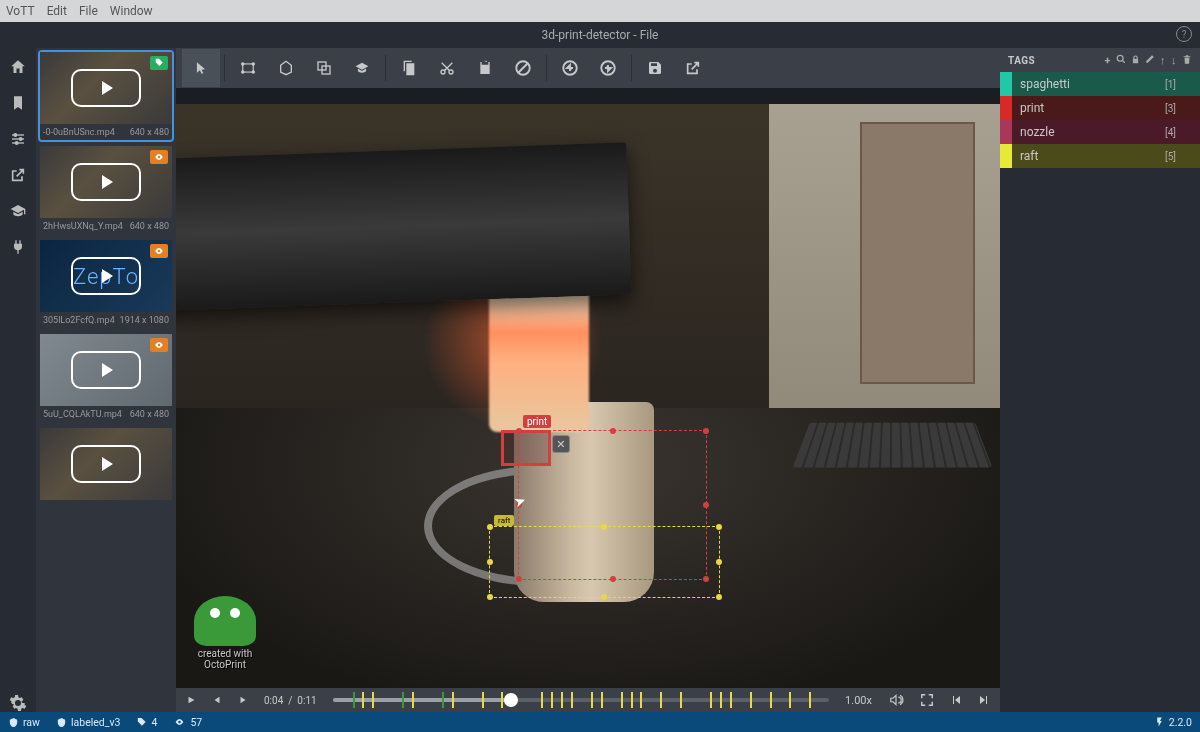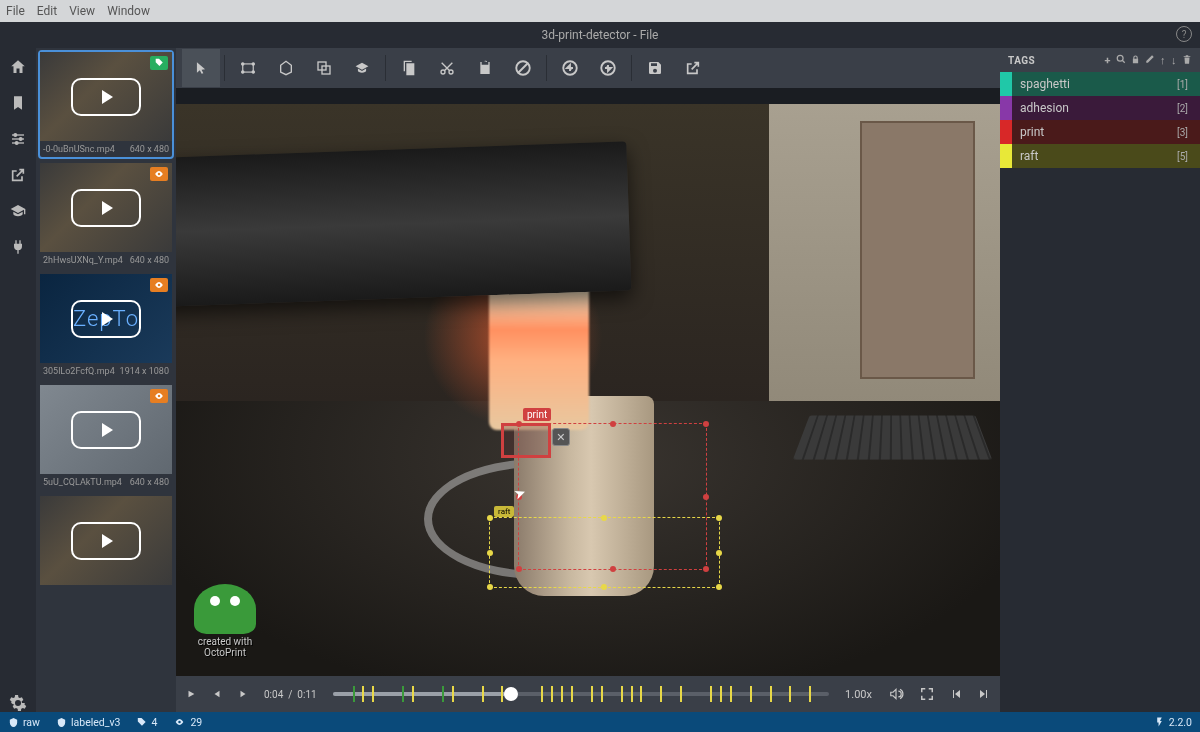--- a/index.html
+++ b/index.html
@@ -121,7 +121,7 @@
 <body>
 
 <div class="menubar">
-  <span>File</span>
+  <span>VoTT</span>
   <span>Edit</span>
   <span>View</span>
   <span>Window</span>

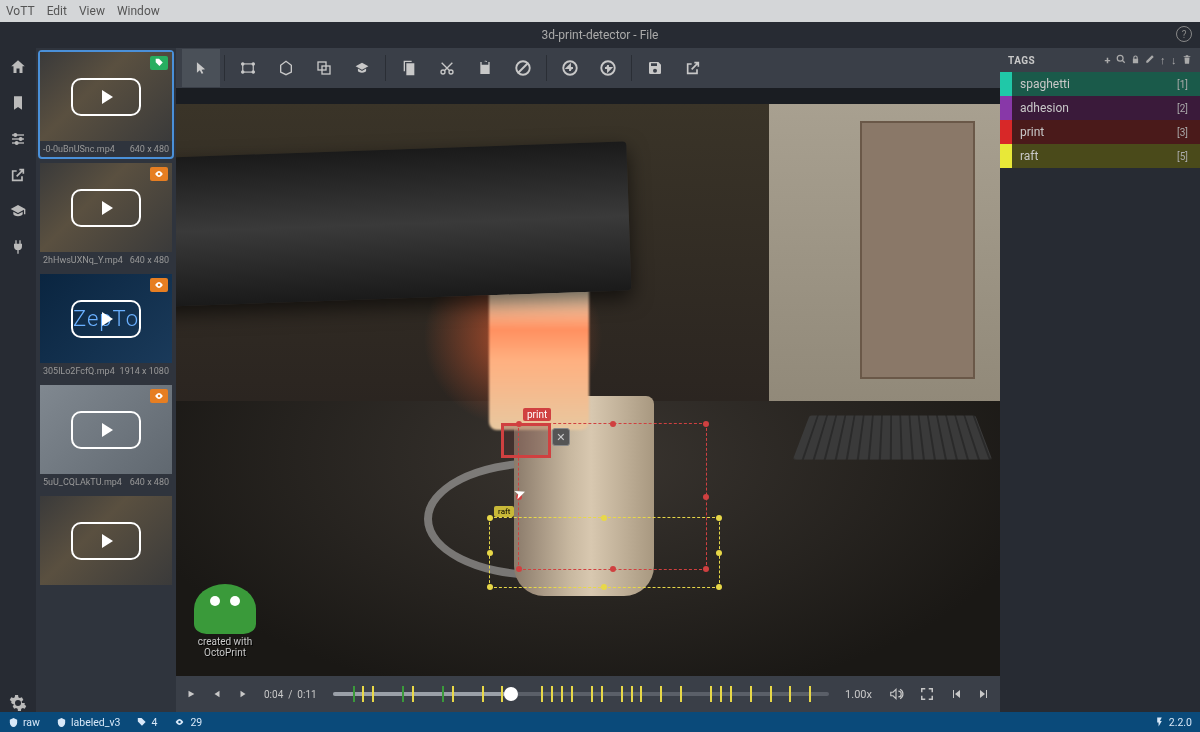--- a/index.html
+++ b/index.html
@@ -123,7 +123,7 @@
 <div class="menubar">
   <span>VoTT</span>
   <span>Edit</span>
-  <span>View</span>
+  <span>File</span>
   <span>Window</span>
 </div>
 

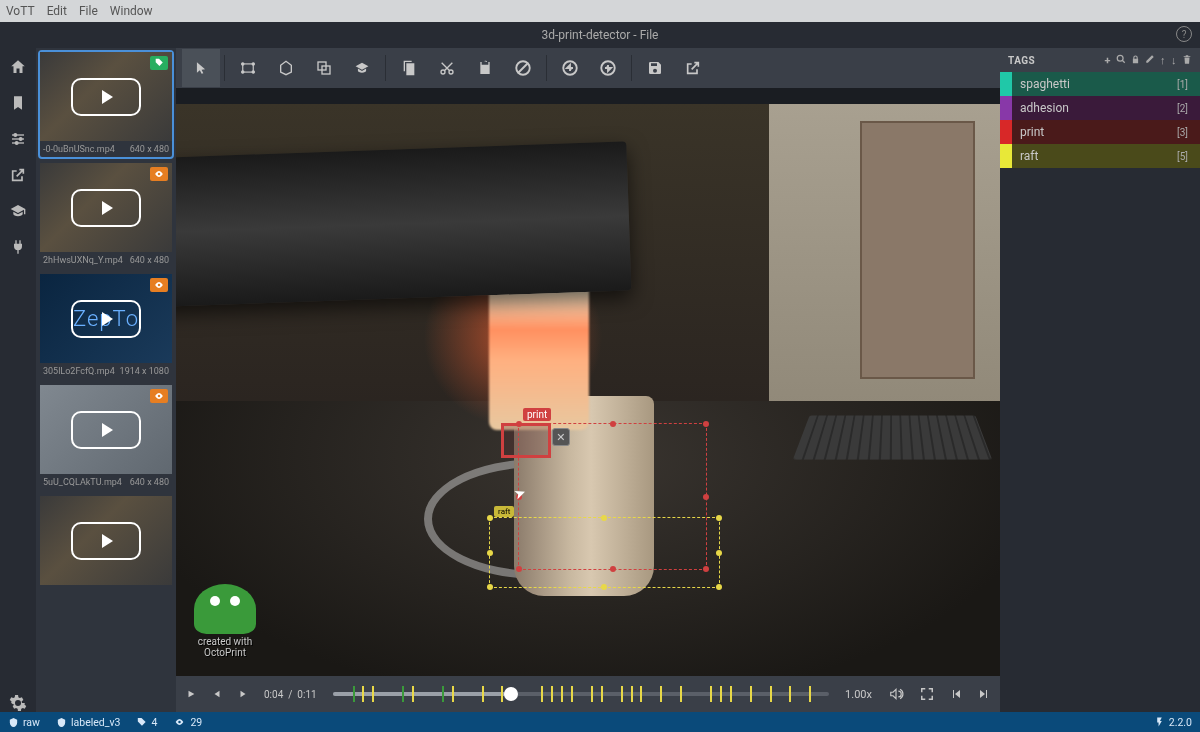--- a/index.html
+++ b/index.html
@@ -101,7 +101,7 @@
 .tags-hdr { background: #3a3f48; height: 24px; display: flex; align-items: center; padding: 0 8px; font-size: 10px; font-weight: bold; letter-spacing: 0.5px; }
 .tags-hdr .hdr-icons { margin-left: auto; display: flex; gap: 5px; color: #aaa; }
 .tags-hdr .hdr-icons span { cursor: pointer; font-size: 11px; }
-.tag-row { height: 24px; display: flex; align-items: center; font-size: 12px; padding-right: 12px; cursor: pointer; }
+.tag-row { height: 24px; display: flex; align-items: center; font-size: 12px; padding-right: 24px; cursor: pointer; }
 .tag-color { width: 12px; height: 100%; margin-right: 8px; }
 .tag-row .key { margin-left: auto; font-size: 10px; color: #aaa; }
 .tag-spaghetti { background: #1a5a4a; } .tag-spaghetti .tag-color { background: #20c8a8; }

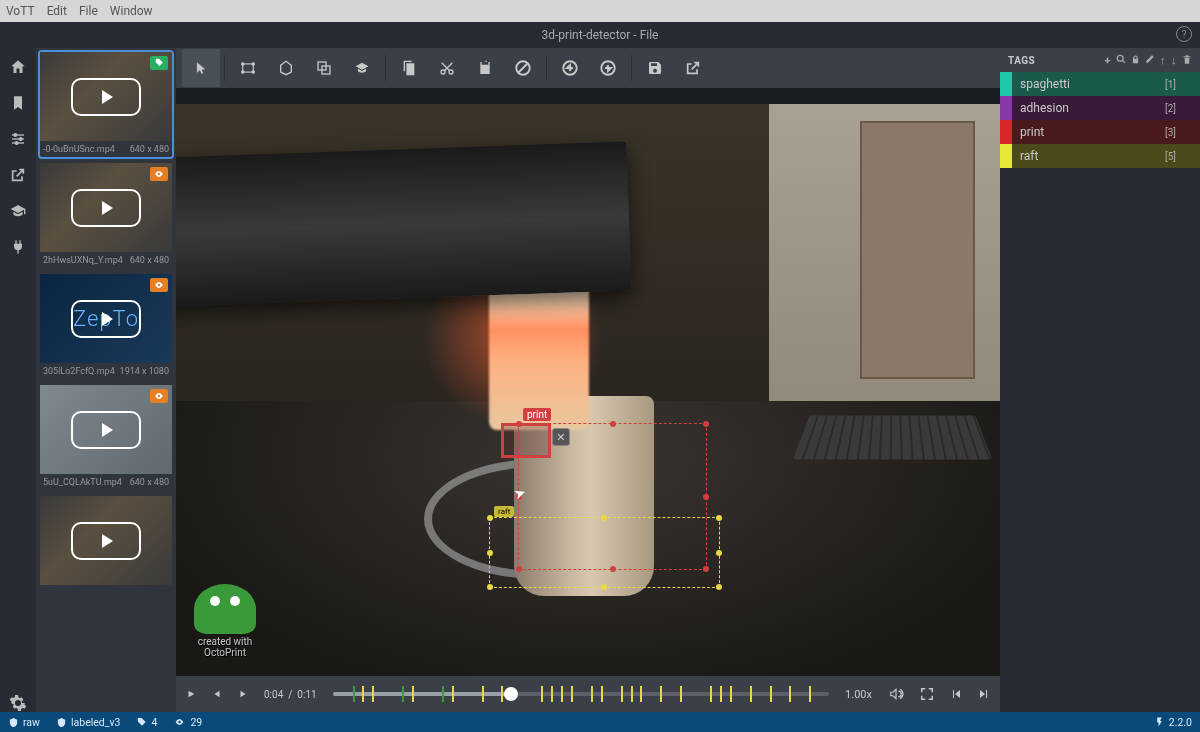--- a/index.html
+++ b/index.html
@@ -489,11 +489,6 @@
         <span>spaghetti</span>
         <span class="key">[1]</span>
       </div>
-    <div class="tag-row tag-adhesion">
-        <div class="tag-color"></div>
-        <span>adhesion</span>
-        <span class="key">[2]</span>
-      </div>
     <div class="tag-row tag-print">
         <div class="tag-color"></div>
         <span>print</span>

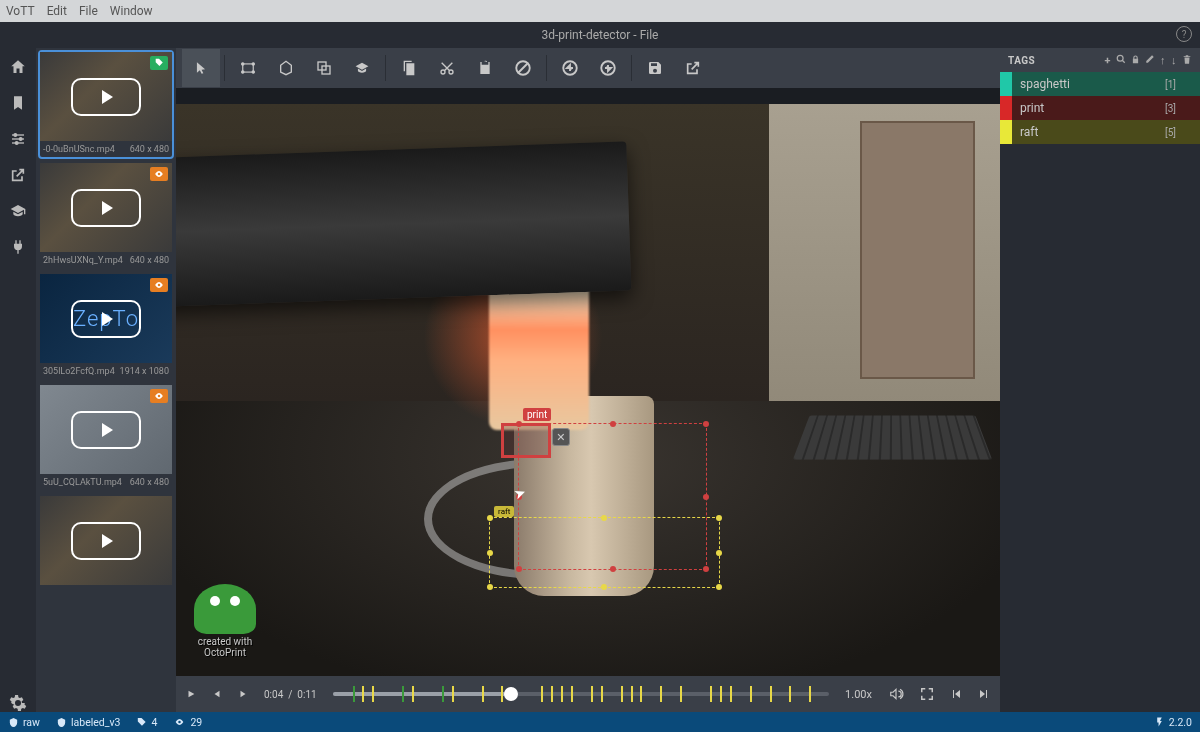--- a/index.html
+++ b/index.html
@@ -494,6 +494,11 @@
         <span>print</span>
         <span class="key">[3]</span>
       </div>
+    <div class="tag-row tag-nozzle">
+        <div class="tag-color"></div>
+        <span>nozzle</span>
+        <span class="key">[4]</span>
+      </div>
     <div class="tag-row tag-raft">
         <div class="tag-color"></div>
         <span>raft</span>

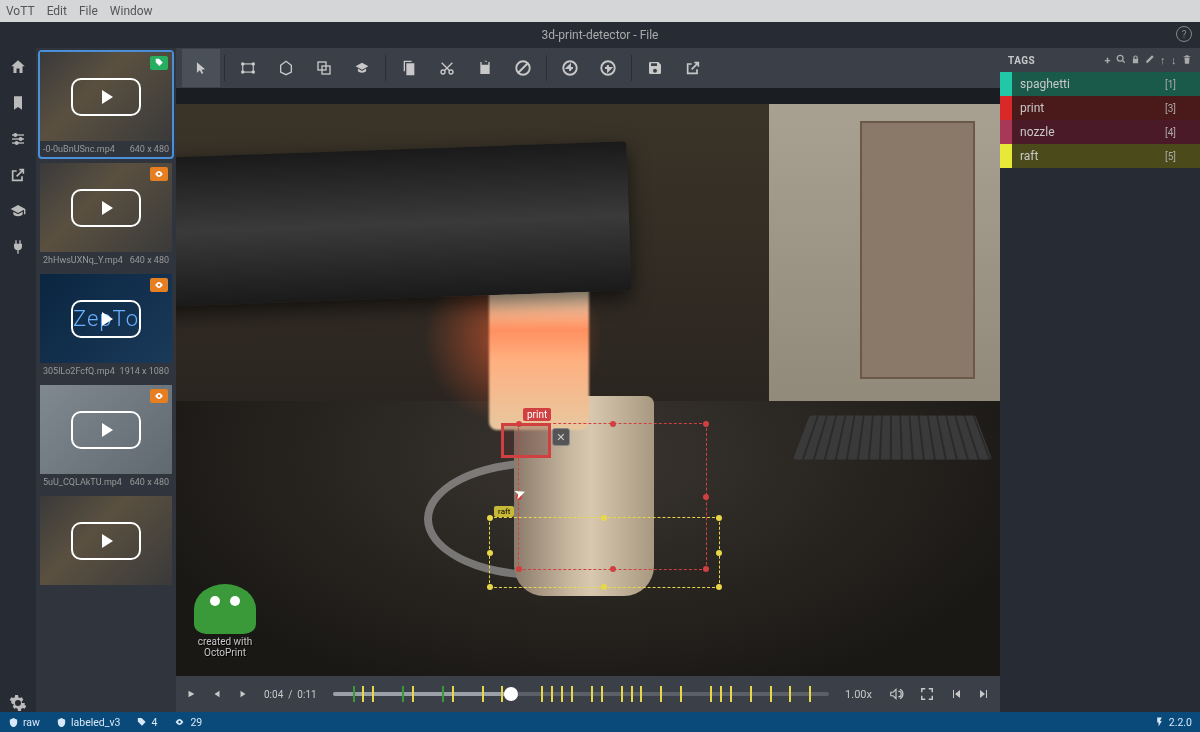--- a/index.html
+++ b/index.html
@@ -25,7 +25,7 @@
 .thumbs { width: 140px; background: #2f343d; overflow-y: auto; padding: 4px 4px; text-align: right; }
 .thumb { margin-bottom: 6px; background: #272b33; border-radius: 2px; }
 .thumb.selected { outline: 2px solid #4a90d9; }
-.thumb-img { position: relative; height: 89px; background: linear-gradient(135deg, #3a3a3a 0%, #5a5040 40%, #3a3a3a 100%); display: flex; align-items: center; justify-content: center; }
+.thumb-img { position: relative; height: 72px; background: linear-gradient(135deg, #3a3a3a 0%, #5a5040 40%, #3a3a3a 100%); display: flex; align-items: center; justify-content: center; }
 .thumb-img.zepto { background: linear-gradient(135deg, #0a2540, #1a3a5a); }
 .thumb-img.gray { background: linear-gradient(135deg, #808890, #606870); }
 .thumb-img.orange { background: linear-gradient(135deg, #a06030, #804820); }

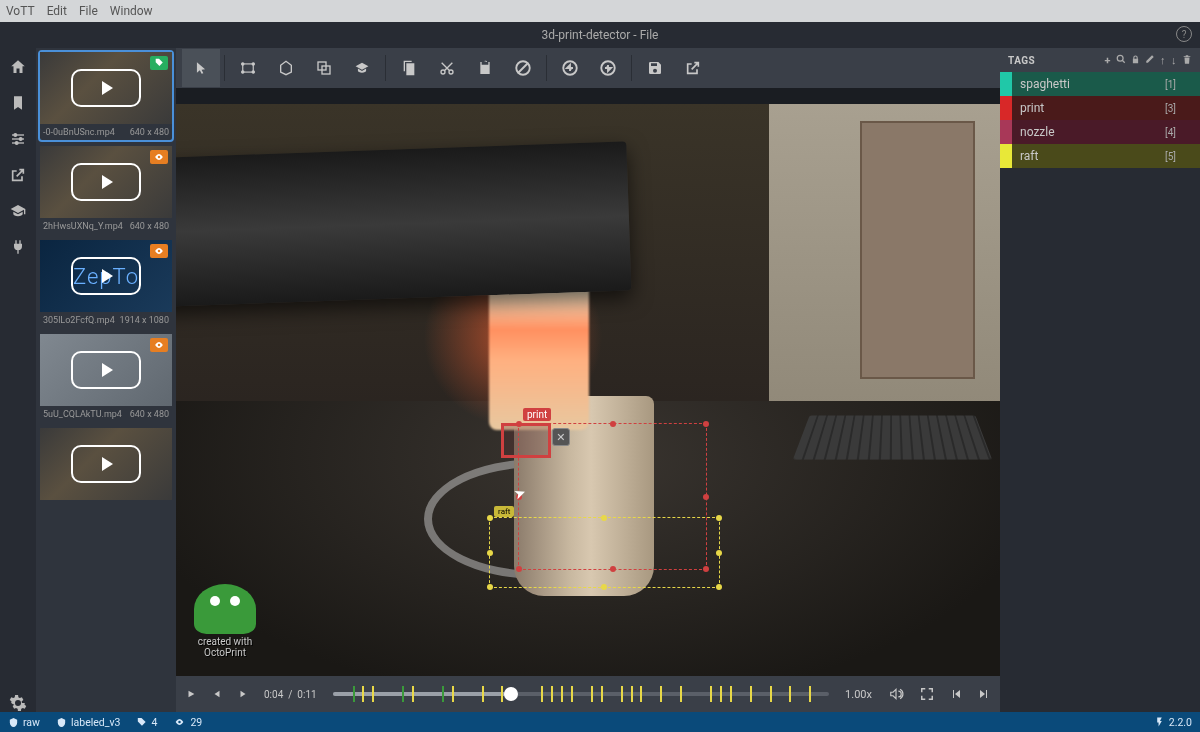--- a/index.html
+++ b/index.html
@@ -86,7 +86,7 @@
 .cursor-arrow { position: absolute; left: 41%; top: 67.5%; color: #fff; font-size: 14px; transform: rotate(-20deg); }
 
 
-.player { background: #3a3f48; height: 36px; display: flex; align-items: center; padding: 0 10px; gap: 16px; font-size: 11px; color: #c8c8c8; }
+.player { background: #3a3f48; height: 24px; display: flex; align-items: center; padding: 0 10px; gap: 16px; font-size: 11px; color: #c8c8c8; }
 .player .picon { cursor: pointer; display: flex; align-items: center; }
 .player .time { font-size: 10px; }
 .player .track { flex: 1; height: 4px; background: #5a5f68; position: relative; border-radius: 2px; }

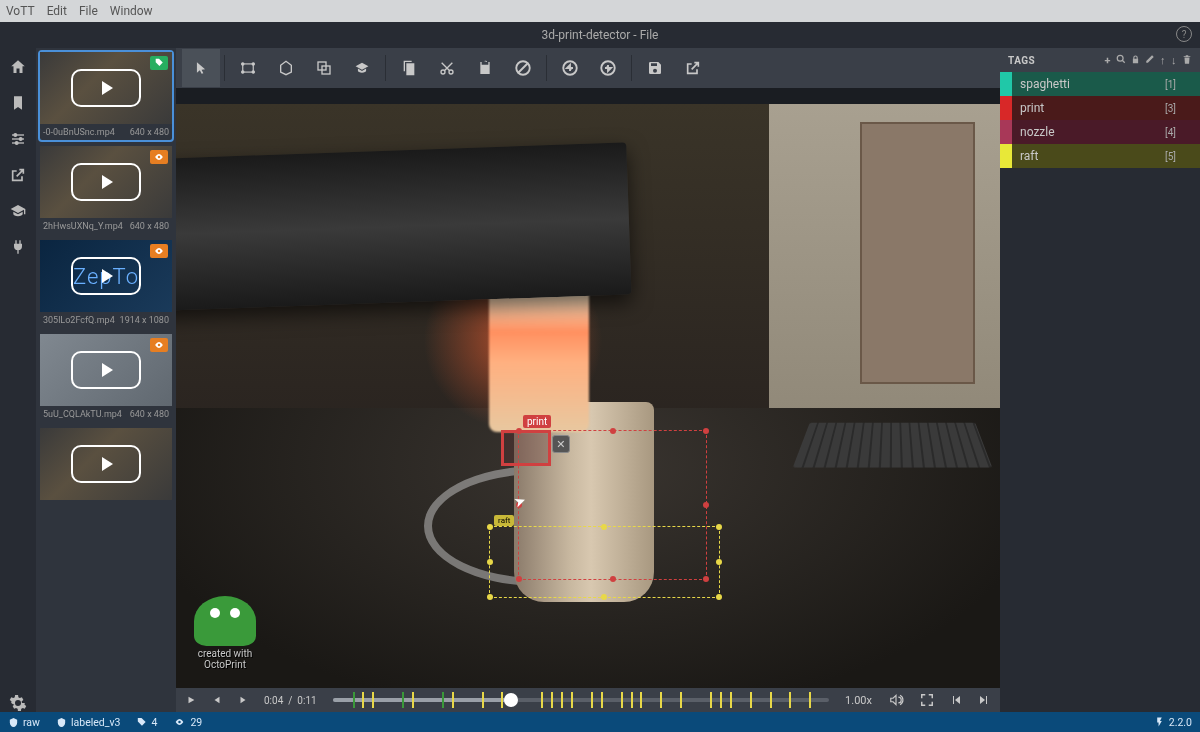--- a/index.html
+++ b/index.html
@@ -530,7 +530,7 @@
       <svg width="13" height="10" viewBox="0 0 24 24" fill="currentColor">
         <path d="M12 5C7 5 3 12 3 12s4 7 9 7 9-7 9-7-4-7-9-7zm0 10a3 3 0 110-6 3 3 0 010 6z"></path>
       </svg>
-      <span>29</span>
+      <span>57</span>
     </div>
   <div class="sitem right">
       <svg width="11" height="12" viewBox="0 0 24 24" fill="currentColor">

